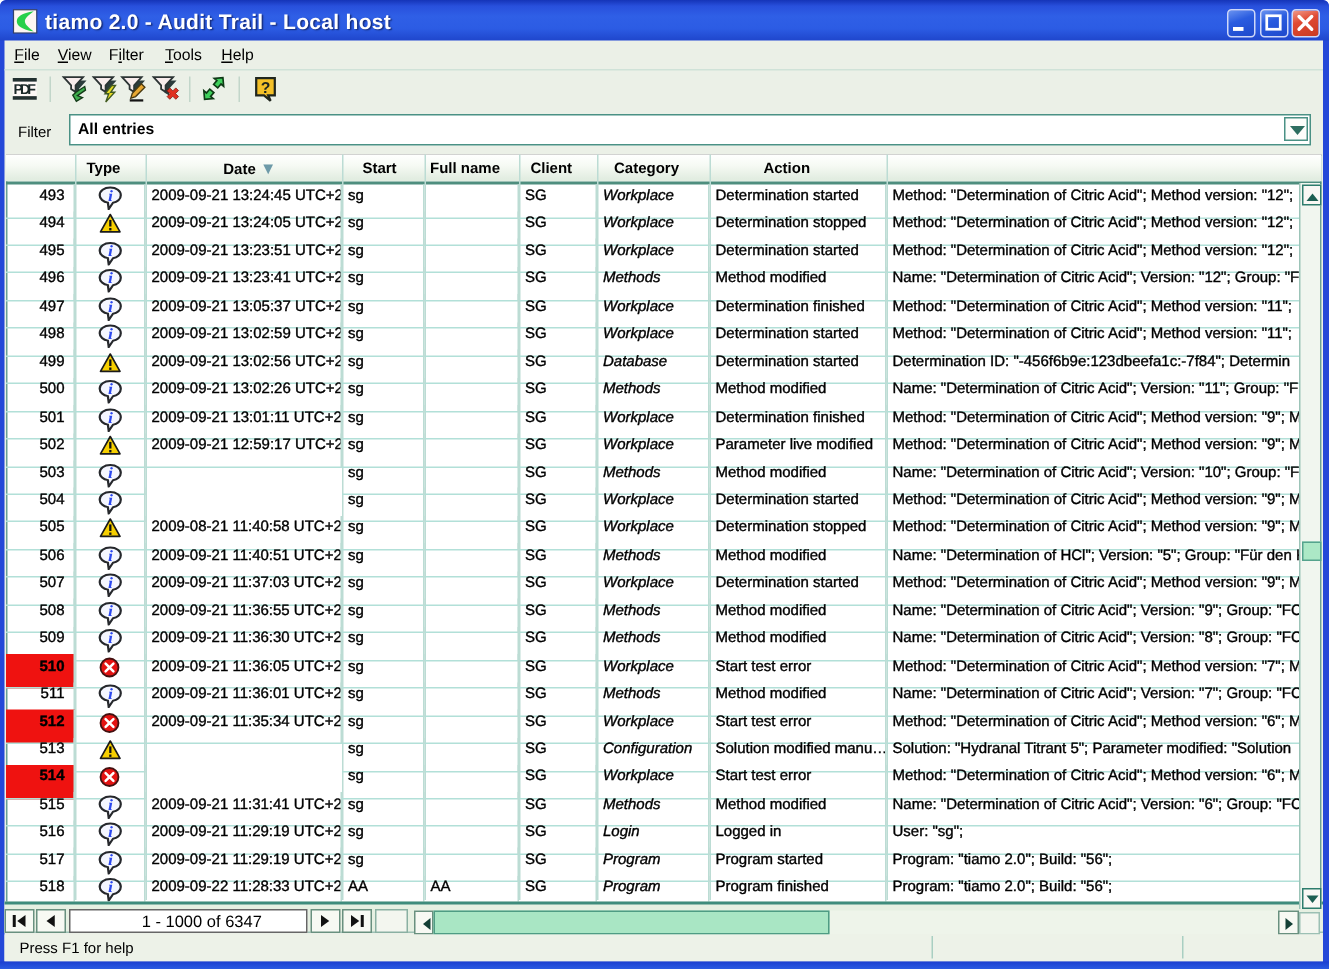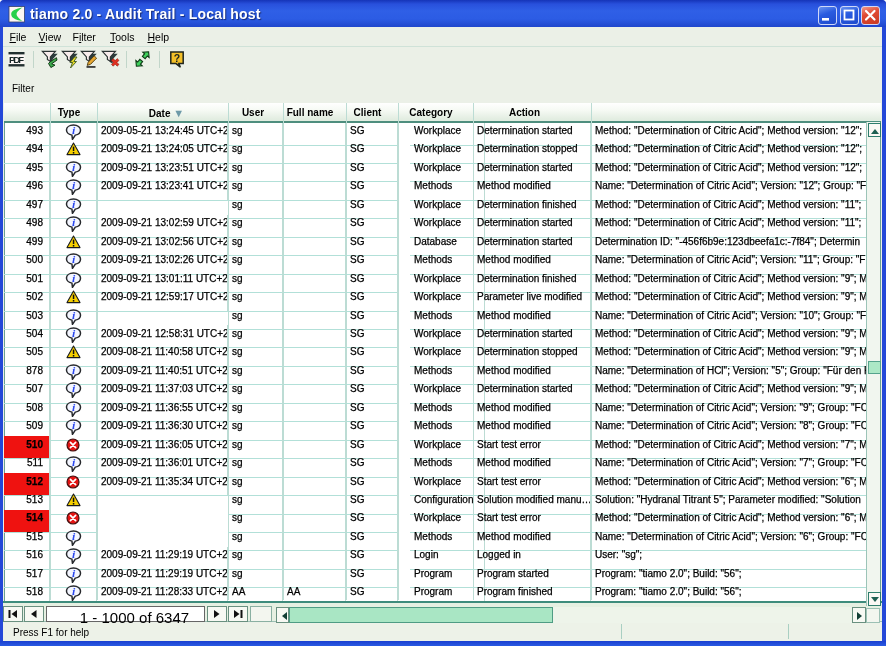--- a/index.html
+++ b/index.html
@@ -141,6 +141,10 @@
         </svg>
     </div>
     <div id="flabel">Filter</div>
+    <div id="combo">
+        <b>All entries</b>
+        <div id="combobtn"></div>
+      </div>
   </div>
 
   <div id="tbl"></div>

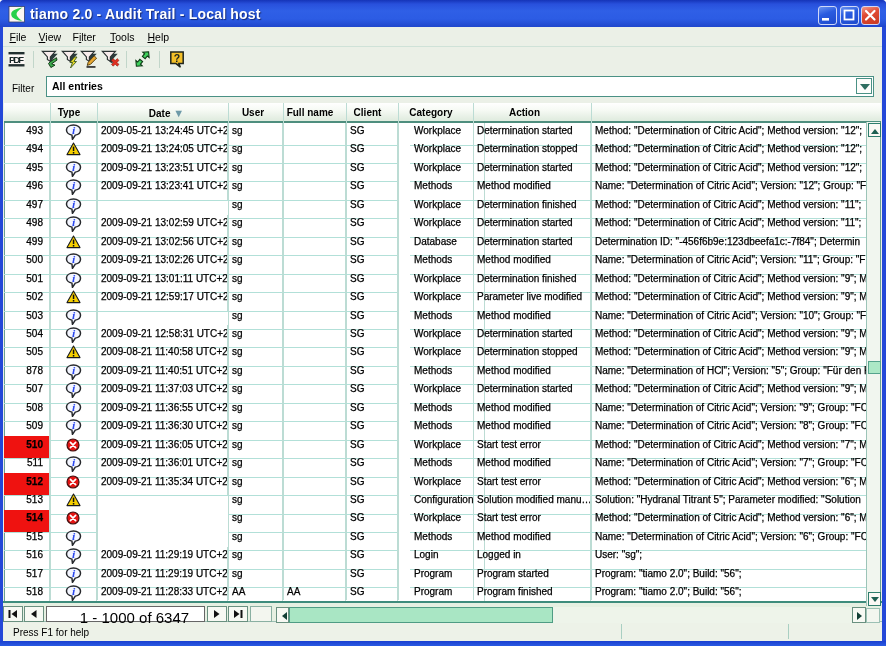--- a/index.html
+++ b/index.html
@@ -151,7 +151,7 @@
   <div id="thead">
     <div class="h" style="left:46px;width:47px">Type</div>
     <div class="h" style="left:93px;width:131px;padding-right:0;padding-left:8px">Date <span style="color:#6d9aa8;font-size:11px;font-weight:normal">▼</span></div>
-    <div class="h" style="left:224px;width:55px;padding-right:5px">User</div>
+    <div class="h" style="left:224px;width:55px;padding-right:5px">Start</div>
     <div class="h" style="left:279px;width:63px">Full name</div>
     <div class="h" style="left:342px;width:52px">Client</div>
     <div class="h" style="left:394px;width:75px">Category</div>

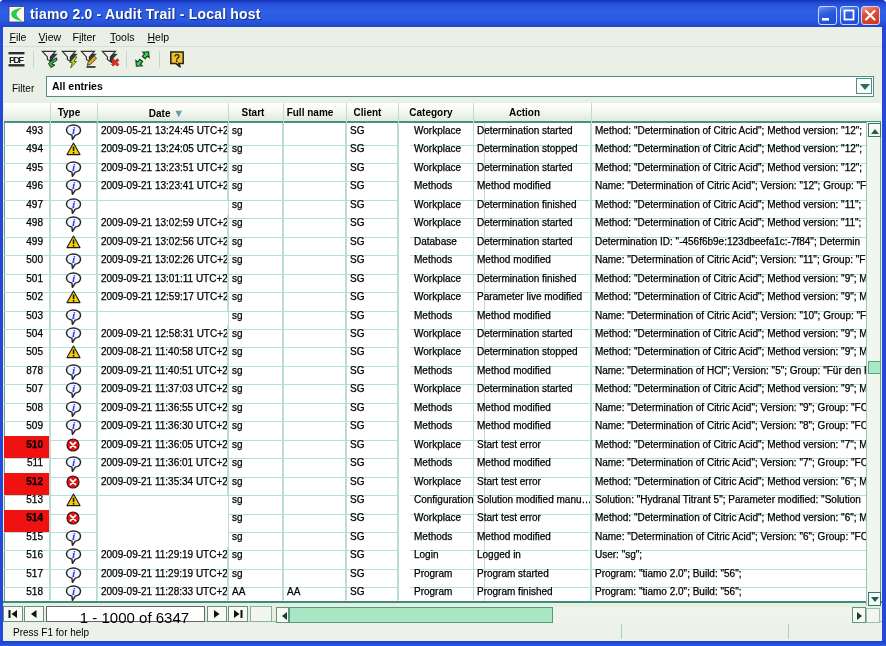--- a/index.html
+++ b/index.html
@@ -172,7 +172,7 @@
           <path d="M7.5 1 C11.1 1 13.7 3.1 13.7 6.1 C13.7 8.8 11.6 10.8 9.1 11.2 L6.6 15.4 L6.1 11.1 C3.4 10.6 1.3 8.5 1.3 6.1 C1.3 3.1 3.9 1 7.5 1 Z" fill="#f4f6ff" stroke="#26282c" stroke-width="1.3"></path>
           <text x="7.6" y="9.7" font-size="10.5" font-style="italic" font-weight="bold" font-family="Liberation Serif, serif" fill="#2b48ef" text-anchor="middle">i</text>
         </svg></div>
-<div class="c cdate">2009-05-21 13:24:45 UTC+2</div>
+<div class="c cdate">2009-09-21 13:24:45 UTC+2</div>
 <div class="c cuser">sg</div>
 <div class="c cfull"></div>
 <div class="c ccli">SG</div>

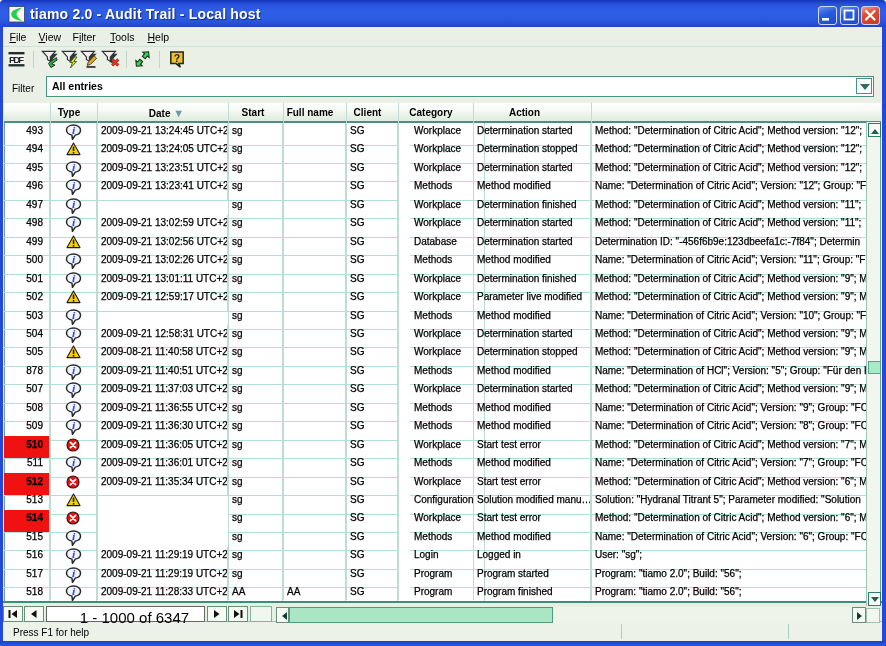--- a/index.html
+++ b/index.html
@@ -52,7 +52,7 @@
 .cuser { left:224px; width:55px; padding-left:4px; border-right:1px solid #bcdcd4; }
 .cfull { left:279px; width:63px; padding-left:4px; border-right:1px solid #bcdcd4; }
 .ccli { left:342px; width:52px; padding-left:4px; border-right:1px solid #bcdcd4; }
-.ccat { left:406px; width:75px; padding-left:4px; border-right:1px solid #bcdcd4; }
+.ccat { left:394px; width:75px; padding-left:4px; border-right:1px solid #bcdcd4;font-style:italic; }
 .cact { left:469px; width:118px; padding-left:4px; border-right:1px solid #bcdcd4; }
 .cdet { left:587px; width:275px; padding-left:4px; }
 

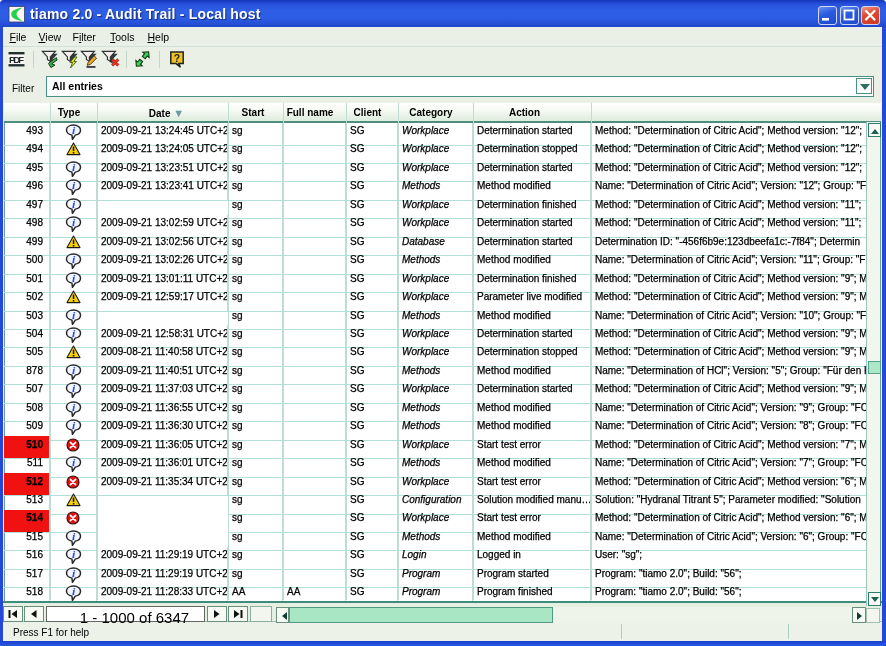--- a/index.html
+++ b/index.html
@@ -229,6 +229,7 @@
           <path d="M7.5 1 C11.1 1 13.7 3.1 13.7 6.1 C13.7 8.8 11.6 10.8 9.1 11.2 L6.6 15.4 L6.1 11.1 C3.4 10.6 1.3 8.5 1.3 6.1 C1.3 3.1 3.9 1 7.5 1 Z" fill="#f4f6ff" stroke="#26282c" stroke-width="1.3"></path>
           <text x="7.6" y="9.7" font-size="10.5" font-style="italic" font-weight="bold" font-family="Liberation Serif, serif" fill="#2b48ef" text-anchor="middle">i</text>
         </svg></div>
+<div class="c cdate">2009-09-21 13:05:37 UTC+2</div>
 <div class="c cuser">sg</div>
 <div class="c cfull"></div>
 <div class="c ccli">SG</div>

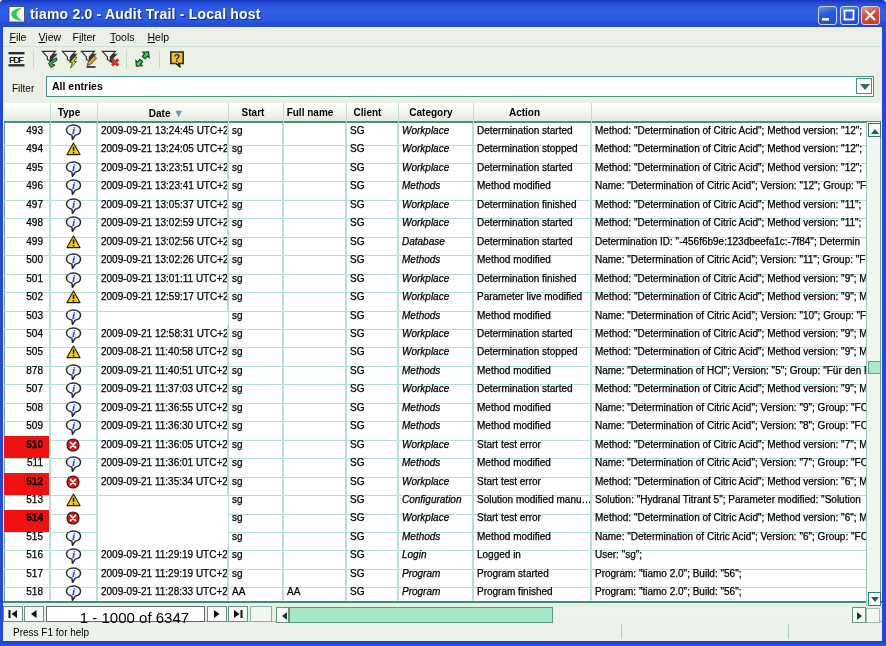--- a/index.html
+++ b/index.html
@@ -328,7 +328,6 @@
           <path d="M7.5 1 C11.1 1 13.7 3.1 13.7 6.1 C13.7 8.8 11.6 10.8 9.1 11.2 L6.6 15.4 L6.1 11.1 C3.4 10.6 1.3 8.5 1.3 6.1 C1.3 3.1 3.9 1 7.5 1 Z" fill="#f4f6ff" stroke="#26282c" stroke-width="1.3"></path>
           <text x="7.6" y="9.7" font-size="10.5" font-style="italic" font-weight="bold" font-family="Liberation Serif, serif" fill="#2b48ef" text-anchor="middle">i</text>
         </svg></div>
-<div class="c cdate">2009-09-21 12:58:31 UTC+2</div>
 <div class="c cuser">sg</div>
 <div class="c cfull"></div>
 <div class="c ccli">SG</div>

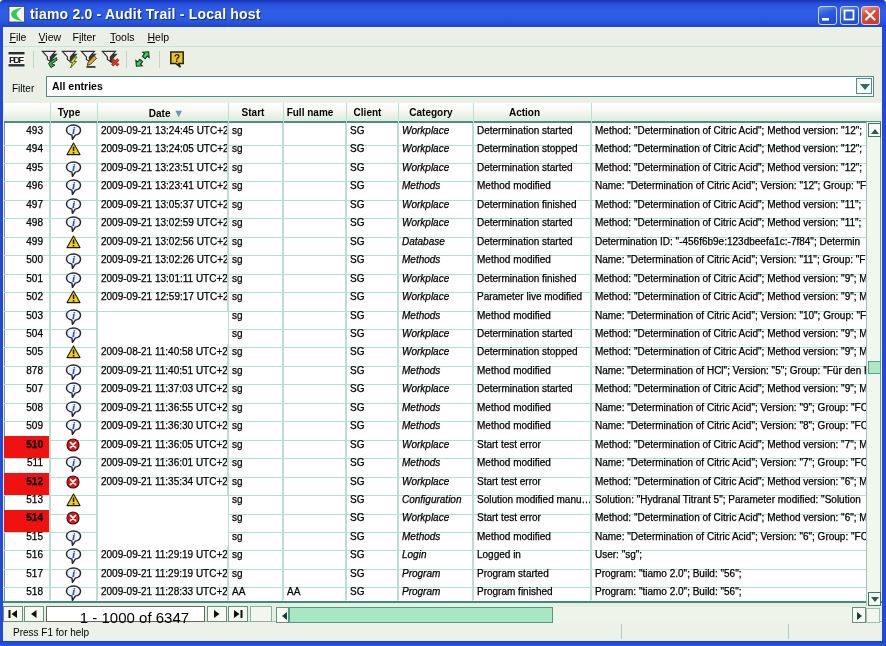--- a/index.html
+++ b/index.html
@@ -351,7 +351,7 @@
 <div class="c cdet">Method: "Determination of Citric Acid"; Method version: "9"; M</div>
 </div>
 <div class="row" style="top:362.35px">
-<div class="c cnum">878</div>
+<div class="c cnum">506</div>
 <div class="c cicon"><svg width="17" height="16" viewBox="0 0 15 16" preserveAspectRatio="none">
           <path d="M7.5 1 C11.1 1 13.7 3.1 13.7 6.1 C13.7 8.8 11.6 10.8 9.1 11.2 L6.6 15.4 L6.1 11.1 C3.4 10.6 1.3 8.5 1.3 6.1 C1.3 3.1 3.9 1 7.5 1 Z" fill="#f4f6ff" stroke="#26282c" stroke-width="1.3"></path>
           <text x="7.6" y="9.7" font-size="10.5" font-style="italic" font-weight="bold" font-family="Liberation Serif, serif" fill="#2b48ef" text-anchor="middle">i</text>

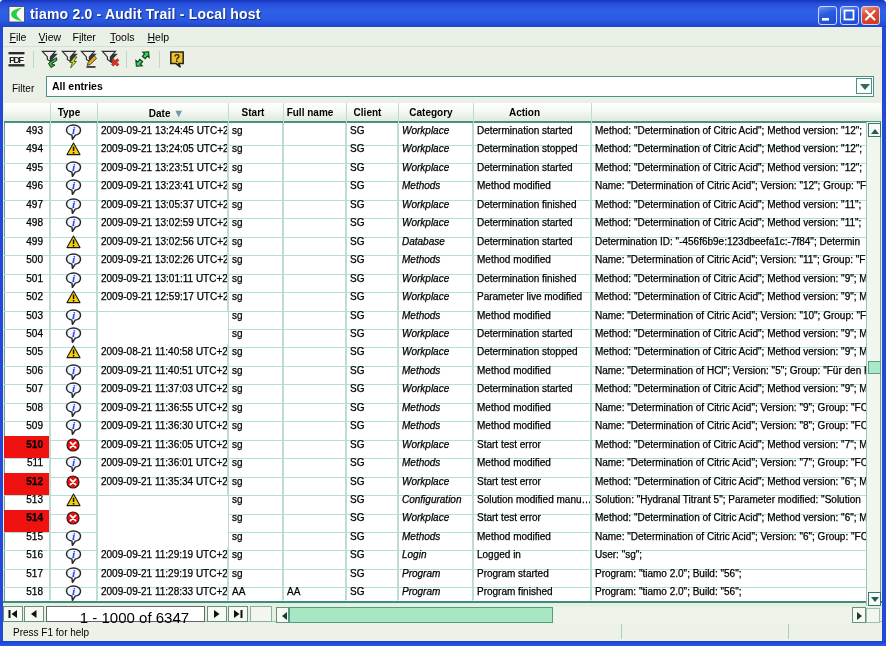--- a/index.html
+++ b/index.html
@@ -481,6 +481,7 @@
           <path d="M7.5 1 C11.1 1 13.7 3.1 13.7 6.1 C13.7 8.8 11.6 10.8 9.1 11.2 L6.6 15.4 L6.1 11.1 C3.4 10.6 1.3 8.5 1.3 6.1 C1.3 3.1 3.9 1 7.5 1 Z" fill="#f4f6ff" stroke="#26282c" stroke-width="1.3"></path>
           <text x="7.6" y="9.7" font-size="10.5" font-style="italic" font-weight="bold" font-family="Liberation Serif, serif" fill="#2b48ef" text-anchor="middle">i</text>
         </svg></div>
+<div class="c cdate">2009-09-21 11:31:41 UTC+2</div>
 <div class="c cuser">sg</div>
 <div class="c cfull"></div>
 <div class="c ccli">SG</div>

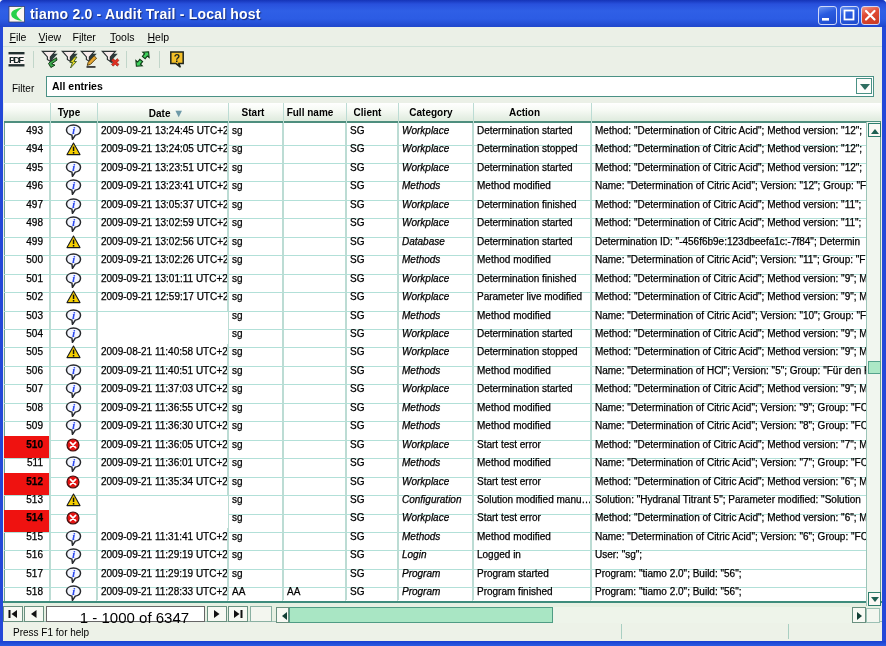--- a/index.html
+++ b/index.html
@@ -523,7 +523,7 @@
           <path d="M7.5 1 C11.1 1 13.7 3.1 13.7 6.1 C13.7 8.8 11.6 10.8 9.1 11.2 L6.6 15.4 L6.1 11.1 C3.4 10.6 1.3 8.5 1.3 6.1 C1.3 3.1 3.9 1 7.5 1 Z" fill="#f4f6ff" stroke="#26282c" stroke-width="1.3"></path>
           <text x="7.6" y="9.7" font-size="10.5" font-style="italic" font-weight="bold" font-family="Liberation Serif, serif" fill="#2b48ef" text-anchor="middle">i</text>
         </svg></div>
-<div class="c cdate">2009-09-21 11:28:33 UTC+2</div>
+<div class="c cdate">2009-09-22 11:28:33 UTC+2</div>
 <div class="c cuser">AA</div>
 <div class="c cfull">AA</div>
 <div class="c ccli">SG</div>

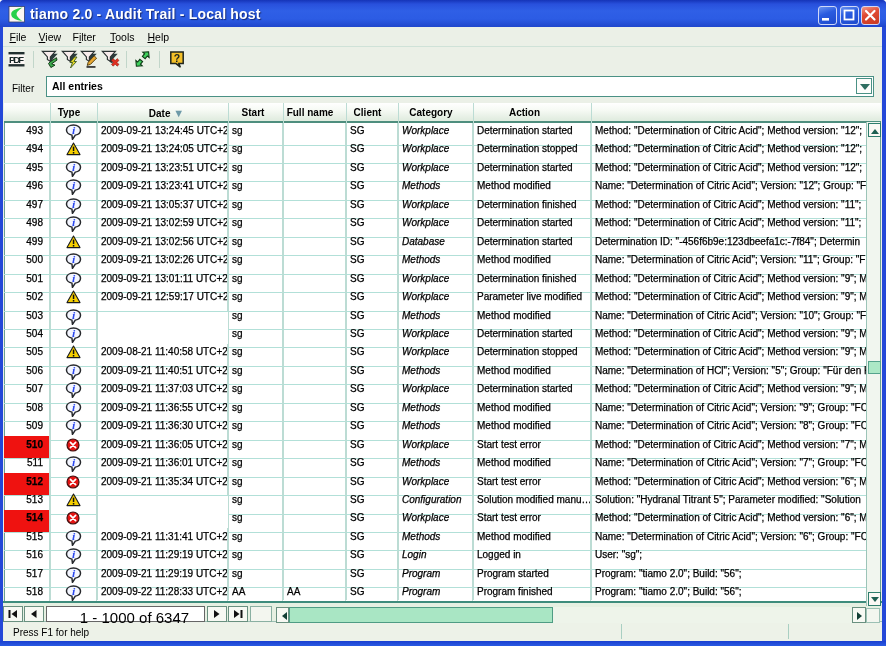--- a/index.html
+++ b/index.html
@@ -550,7 +550,7 @@
     <div class="pbtn" style="left:21px;width:20px"><svg width="18" height="14">
           <path d="M11.5 3 L6 7 L11.5 11 Z" fill="#111"></path>
         </svg></div>
-    <div style="position:absolute;left:43px;top:3px;width:159px;height:16px;background:#fff;border:1px solid #666;text-align:center;padding-top:1.5px;padding-left:18px;font-size:15px">1 - 1000 of 6347</div>
+    <div style="position:absolute;left:43px;top:3px;width:159px;height:16px;background:#fff;border:1px solid #666;text-align:center;padding-top:1.5px;padding-left:18px;font-size:11px">1 - 1000 of 6347</div>
     <div class="pbtn" style="left:203.5px;width:20px"><svg width="18" height="14">
           <path d="M6 3 L11.5 7 L6 11 Z" fill="#111"></path>
         </svg></div>

